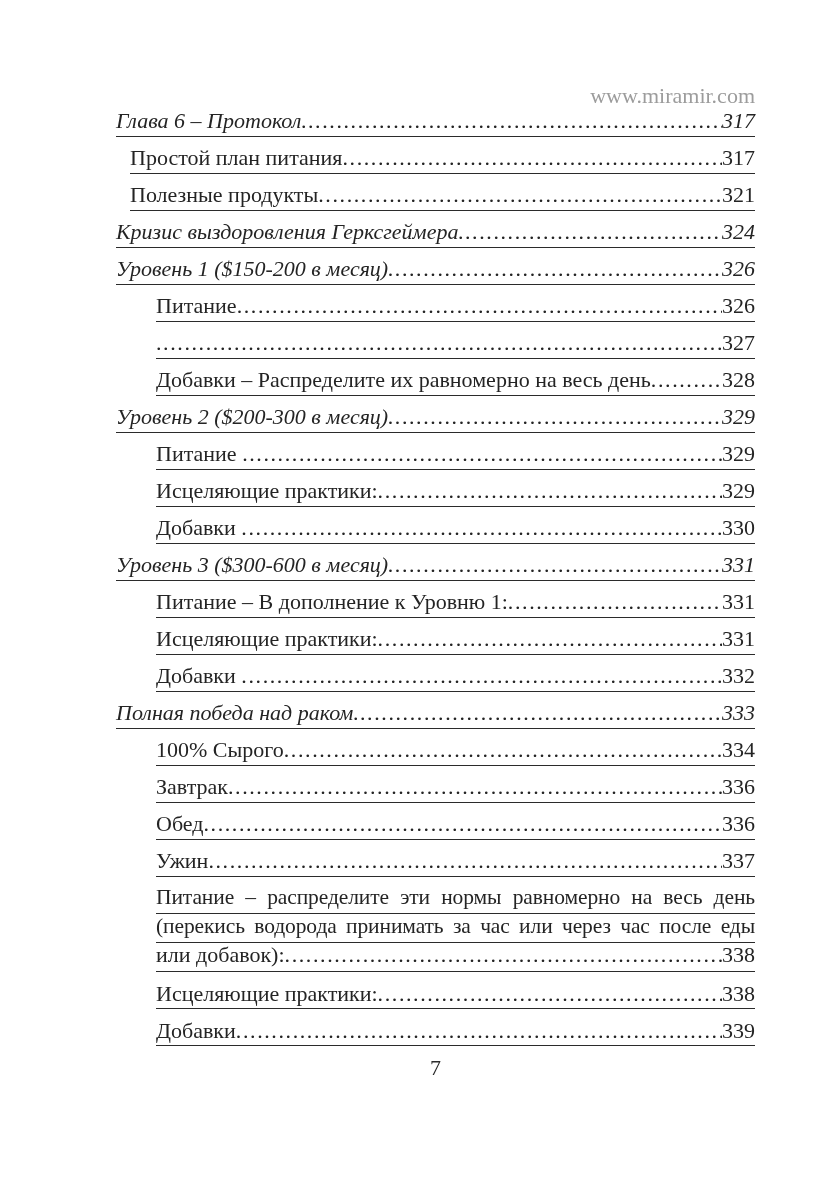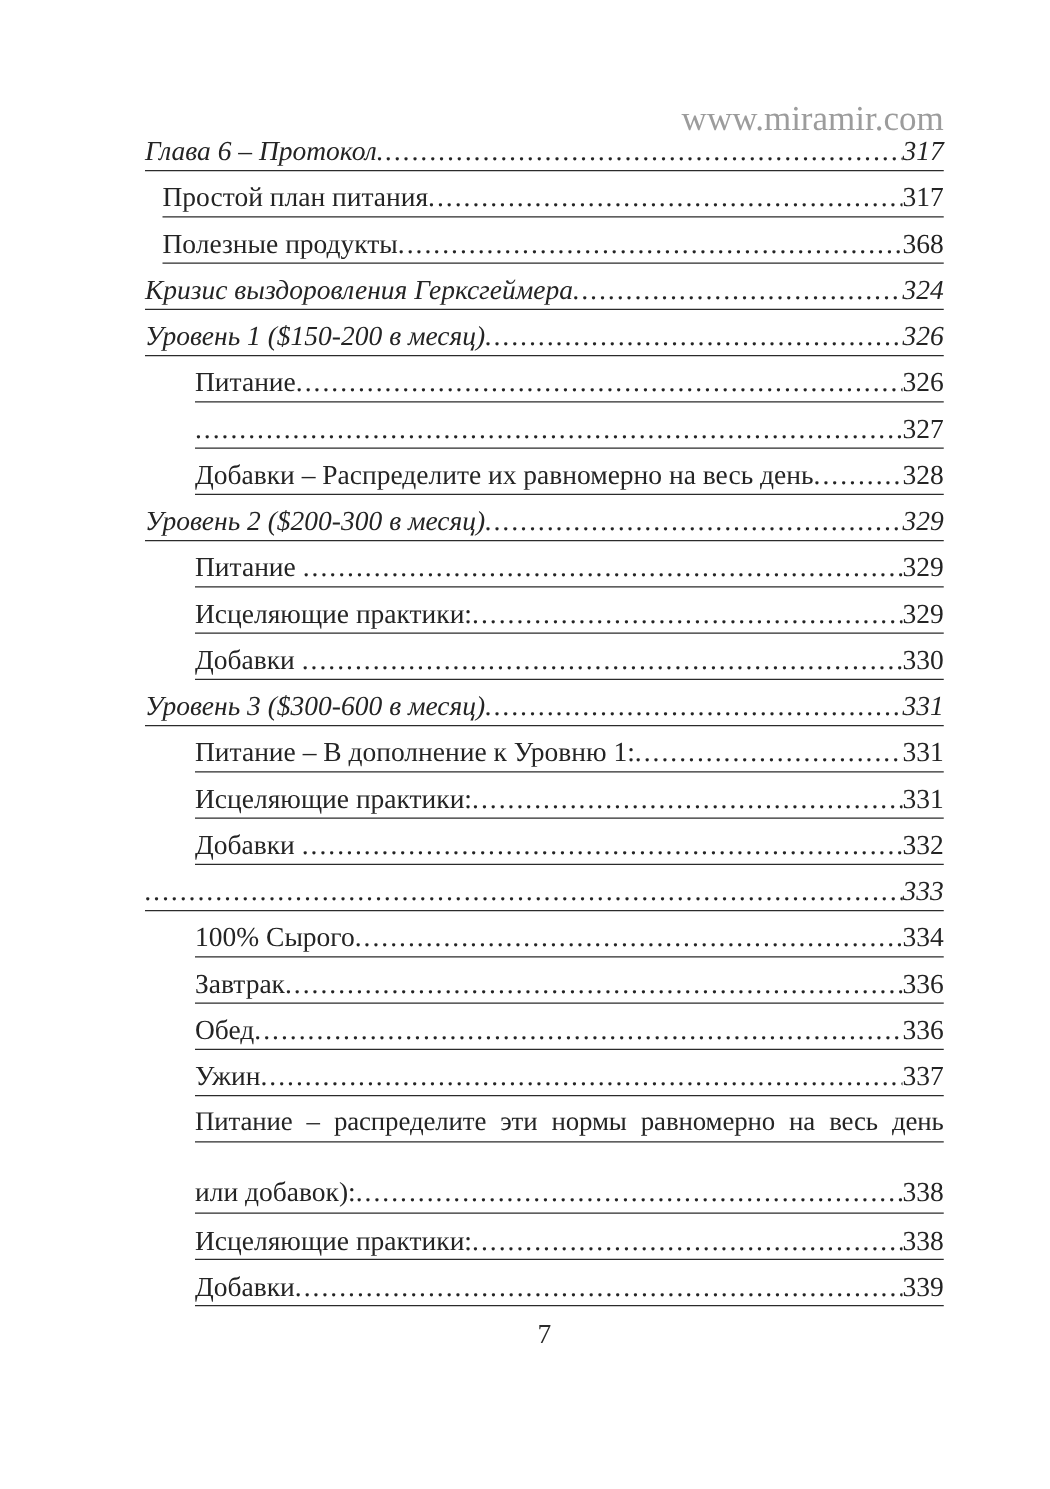--- a/index.html
+++ b/index.html
@@ -14,7 +14,7 @@
   .page-header {
     margin: 84px 85px 0 116px;
     text-align: right;
-    font-size: 28px;
+    font-size: 22px;
     line-height: 24px;
     color: #9c9c9c;
   }

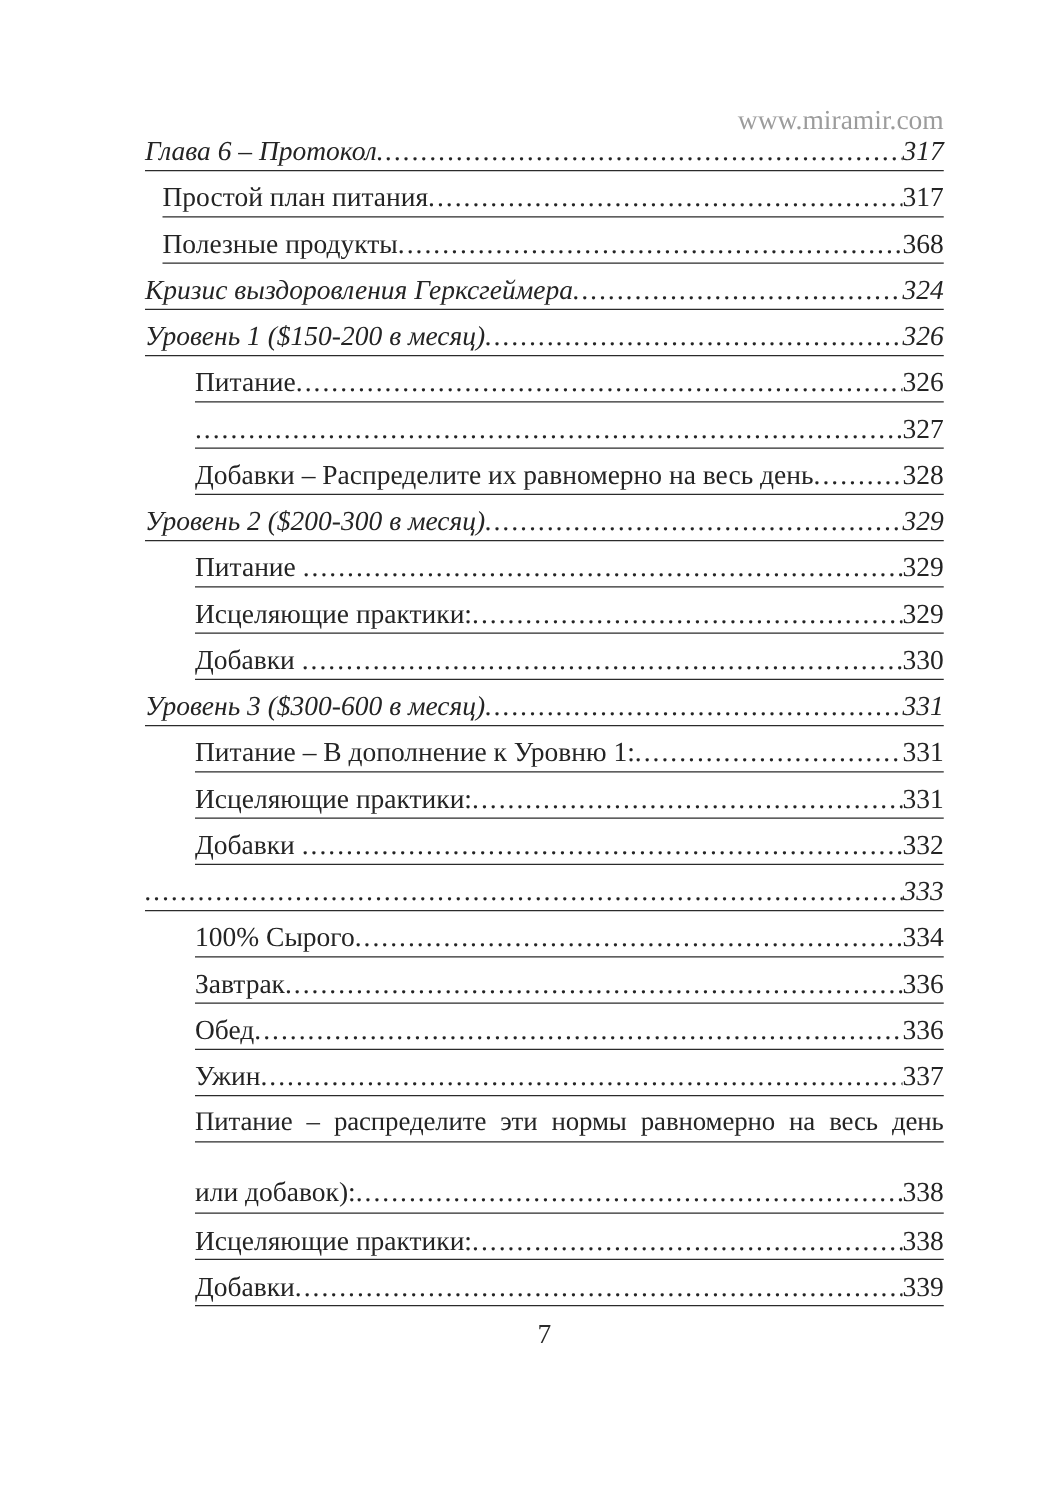--- a/index.html
+++ b/index.html
@@ -99,7 +99,7 @@
   <div class="entry lvl1">
     <span class="t">Полезные продукты</span>
     <span class="dots">....................................................................................................................................................................................</span>
-    <span class="pg">368</span>
+    <span class="pg">321</span>
   </div>
 
   <div class="entry lvl0">

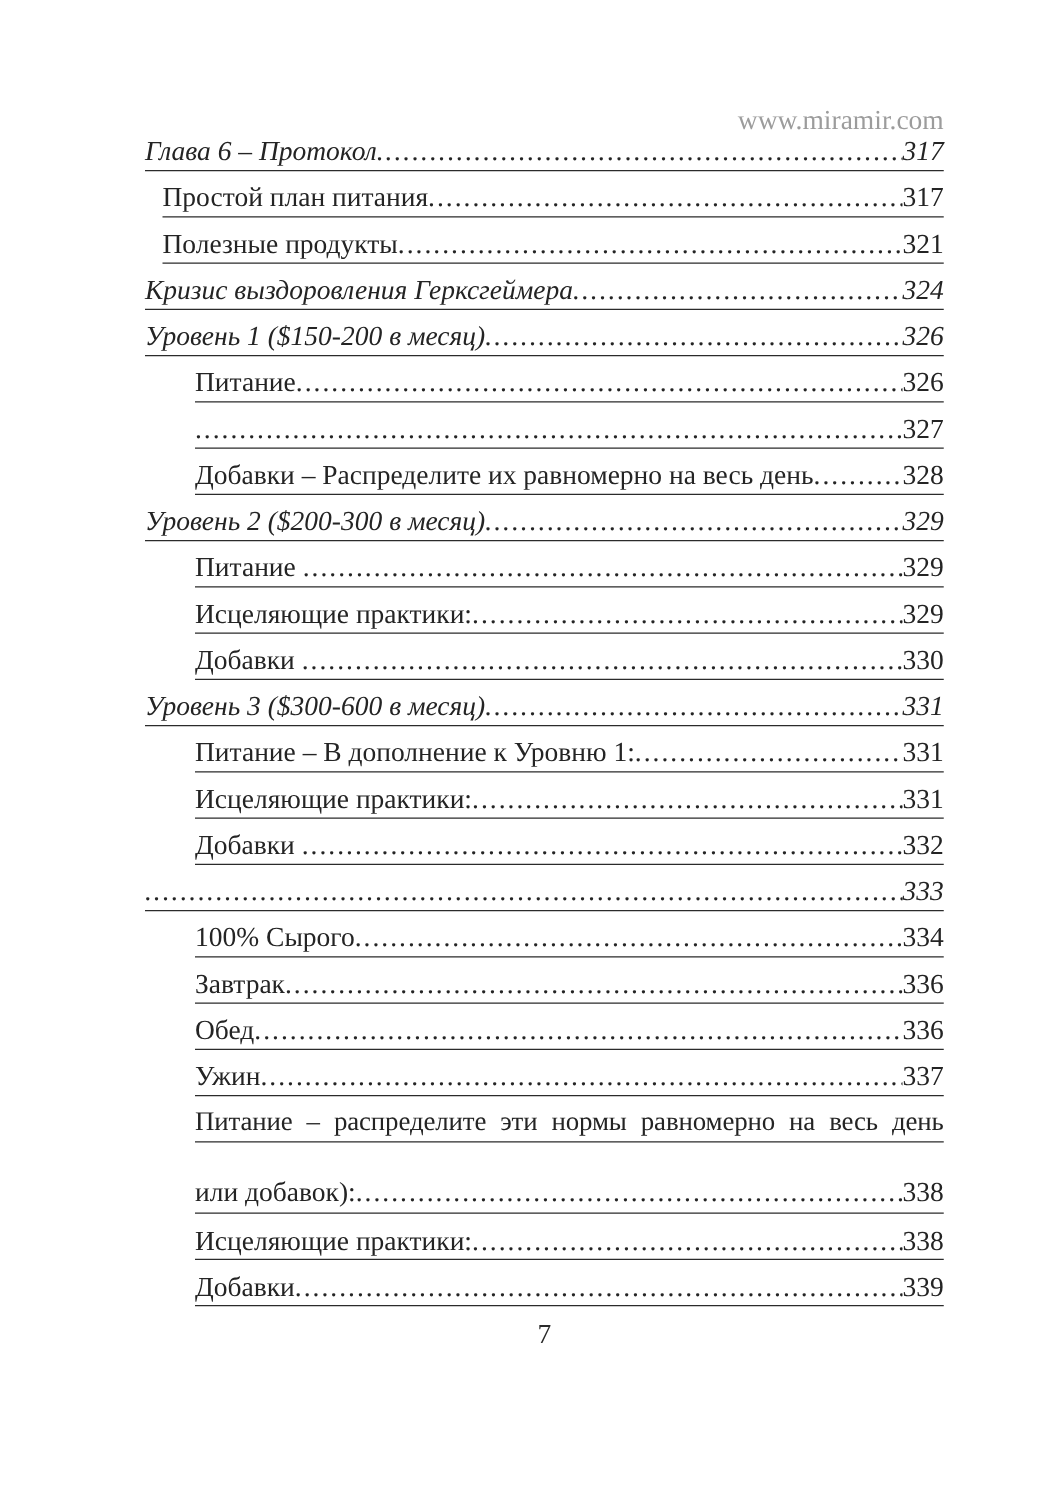--- a/index.html
+++ b/index.html
@@ -180,6 +180,7 @@
   </div>
 
   <div class="entry lvl0">
+    <span class="t">Полная победа над раком</span>
     <span class="dots">....................................................................................................................................................................................</span>
     <span class="pg">333</span>
   </div>

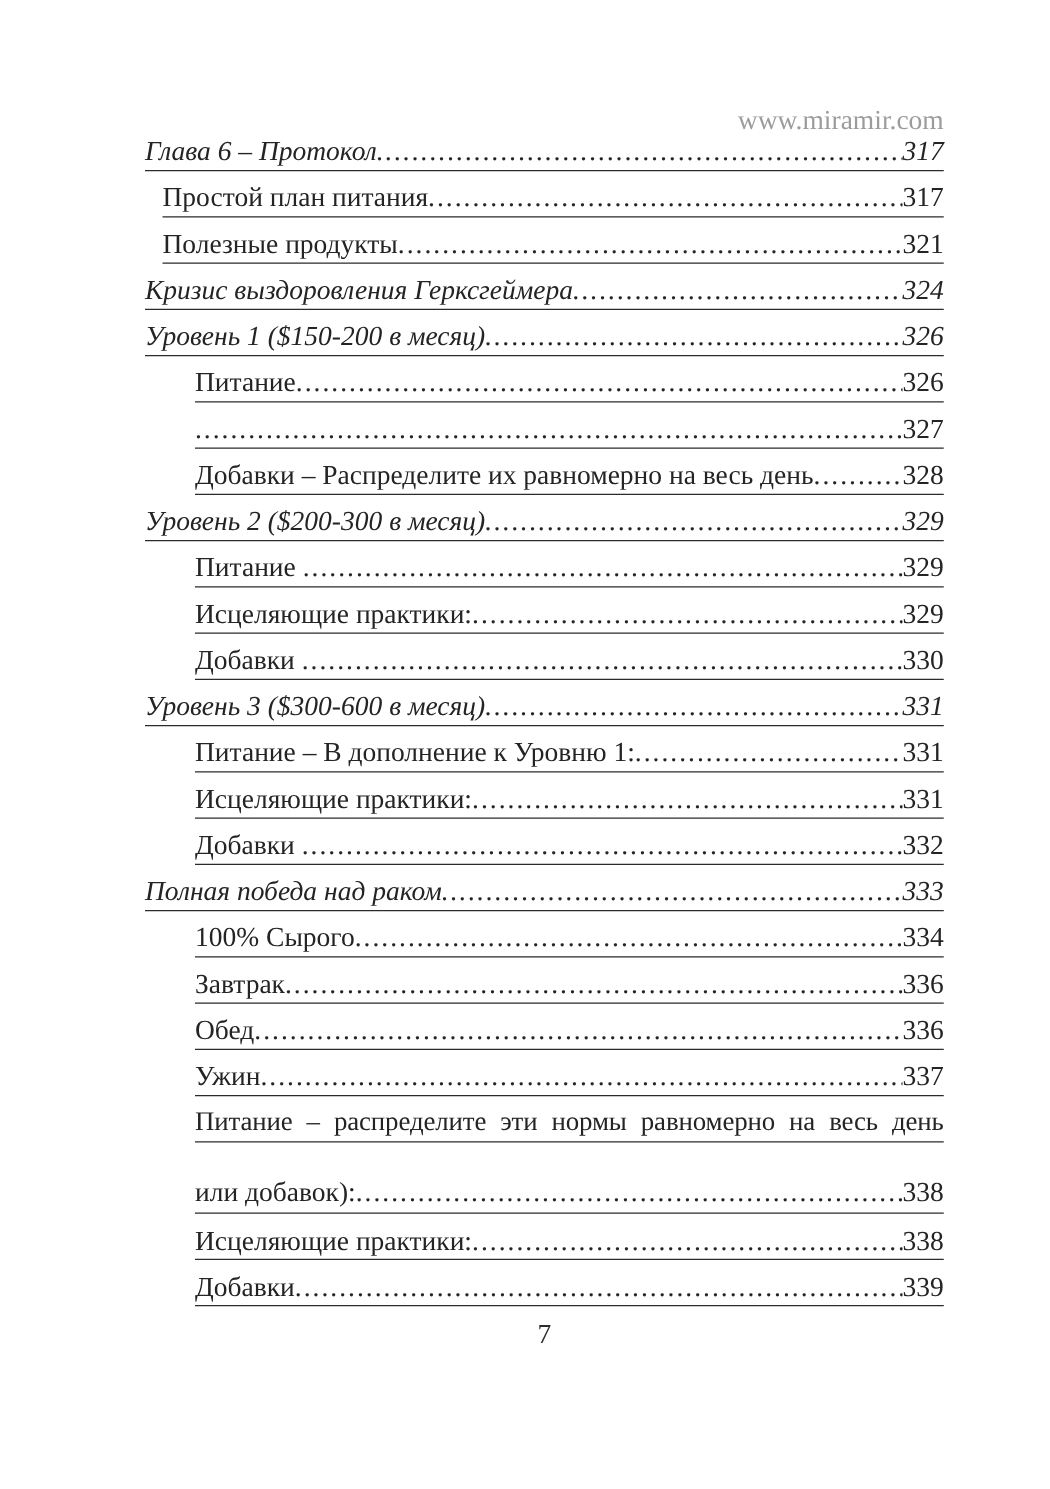--- a/index.html
+++ b/index.html
@@ -211,6 +211,7 @@
 
   <div class="entry-multi">
     <div class="ml j">Питание – распределите эти нормы равномерно на весь день</div>
+    <div class="ml j">(перекись водорода принимать за час или через час после еды</div>
     <div class="ml last">
       <span class="t">или добавок):</span>
       <span class="dots">....................................................................................................................................................................................</span>

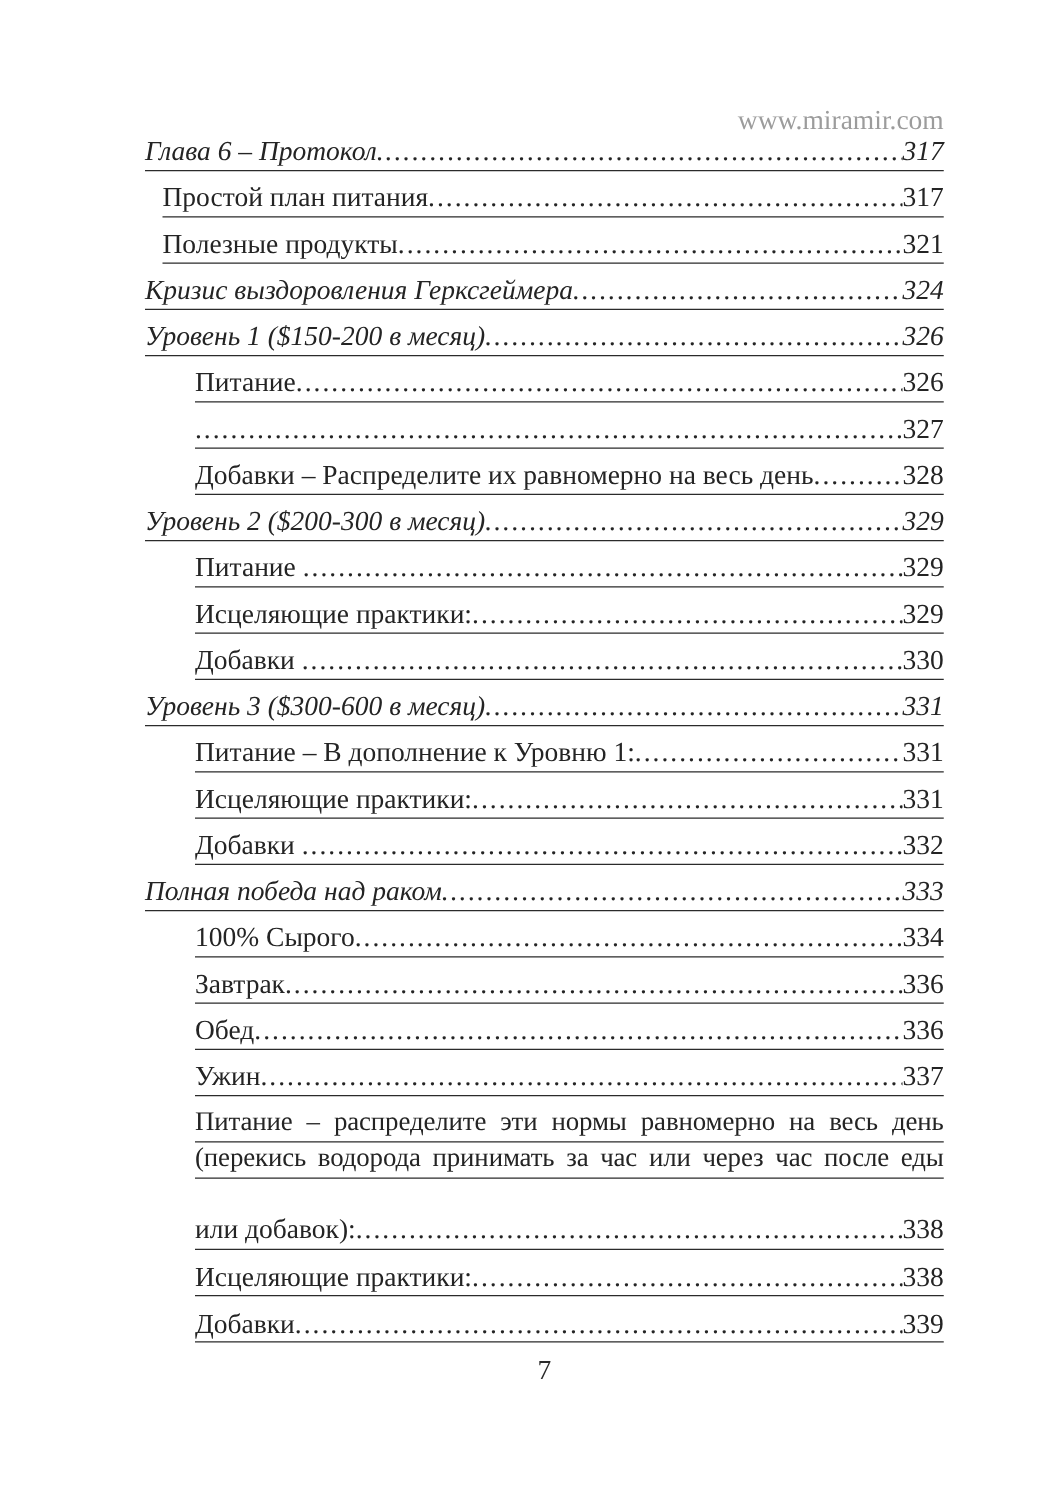--- a/index.html
+++ b/index.html
@@ -64,7 +64,6 @@
     display: flex;
     align-items: flex-start;
     line-height: 24px;
-    margin-top: 28px;
   }
   .ml.last .t { flex: 0 0 auto; white-space: pre; }
   .page-footer {

